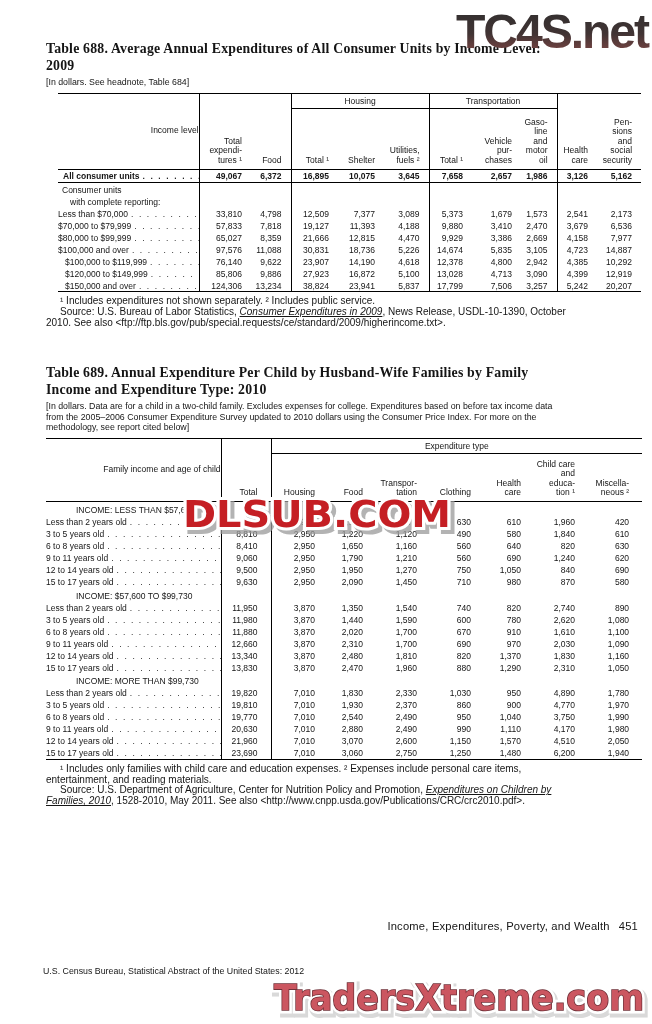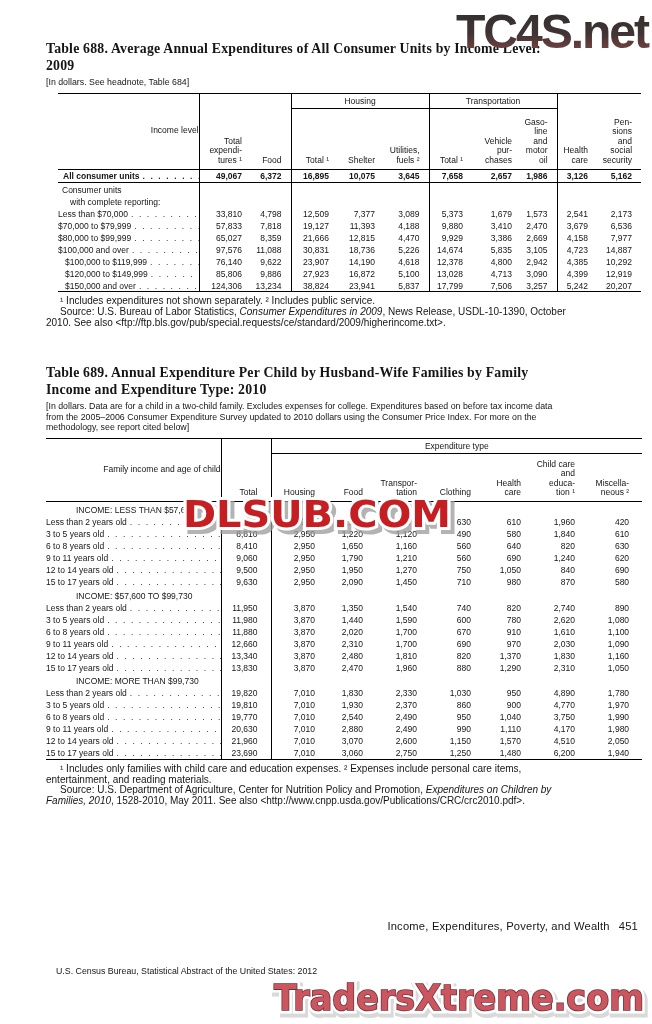--- a/index.html
+++ b/index.html
@@ -13,7 +13,7 @@
   .headnote{font-size:8.8px;line-height:10.5px;margin:0 0 5px 46px;max-width:592px;}
   .notes{font-size:10px;line-height:10.8px;margin:4px 0 0 46px;max-width:596px;}
   .notes p{margin:0;text-indent:14px;}
-  .notes .it{font-style:italic;}
+  .notes .it{font-style:italic;text-decoration:underline;}
 
   
   table{border-collapse:collapse;table-layout:fixed;}

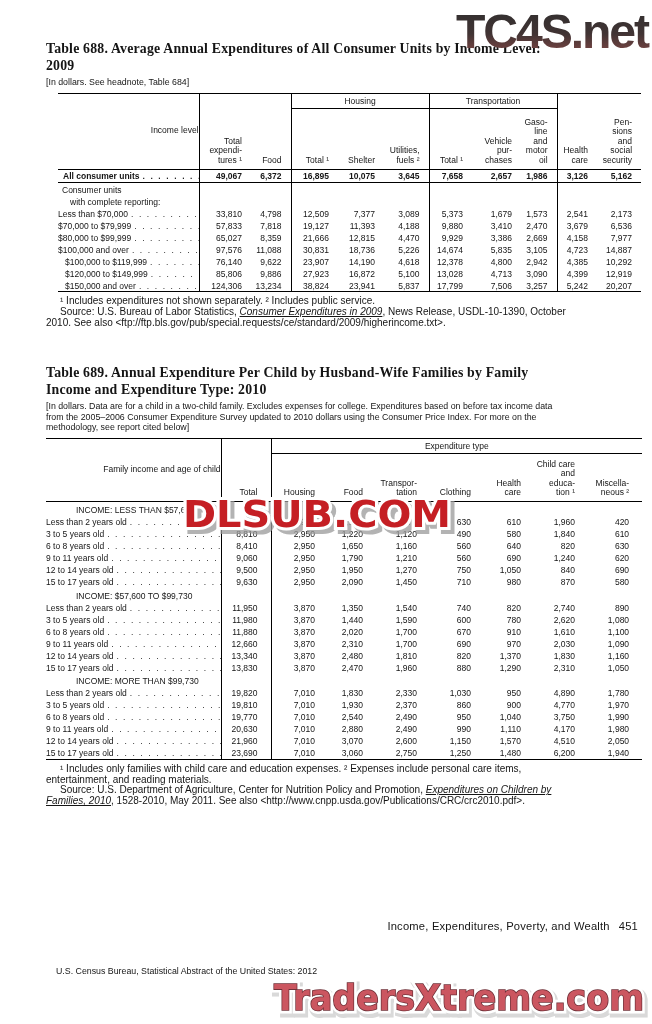--- a/index.html
+++ b/index.html
@@ -55,7 +55,7 @@
   
   .runhead{position:absolute;right:14px;top:920px;font-size:11.2px;letter-spacing:.2px;}
   .runhead .pg{margin-left:9px;}
-  .credit{position:absolute;left:56px;top:966px;font-size:8.8px;}
+  .credit{position:absolute;left:43px;top:966px;font-size:8.8px;}
 
   
   .wm{position:absolute;z-index:9;pointer-events:none;}

